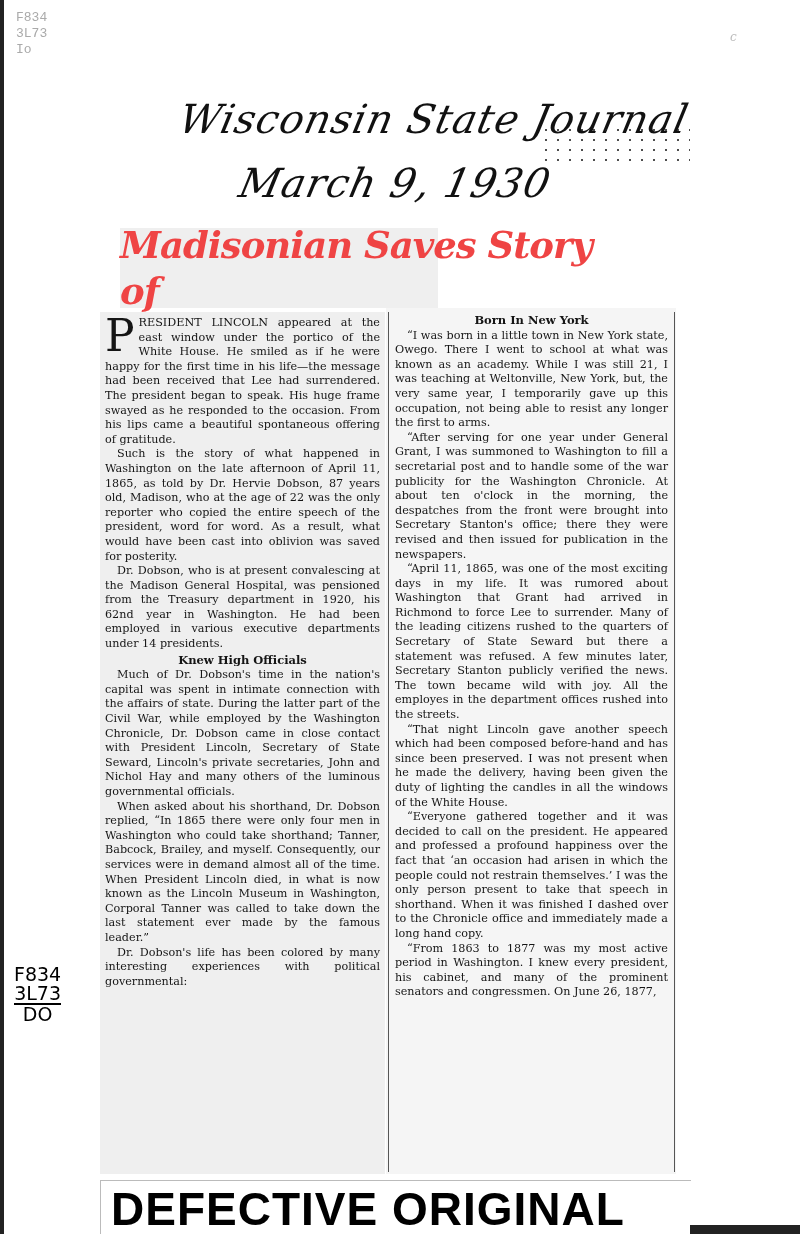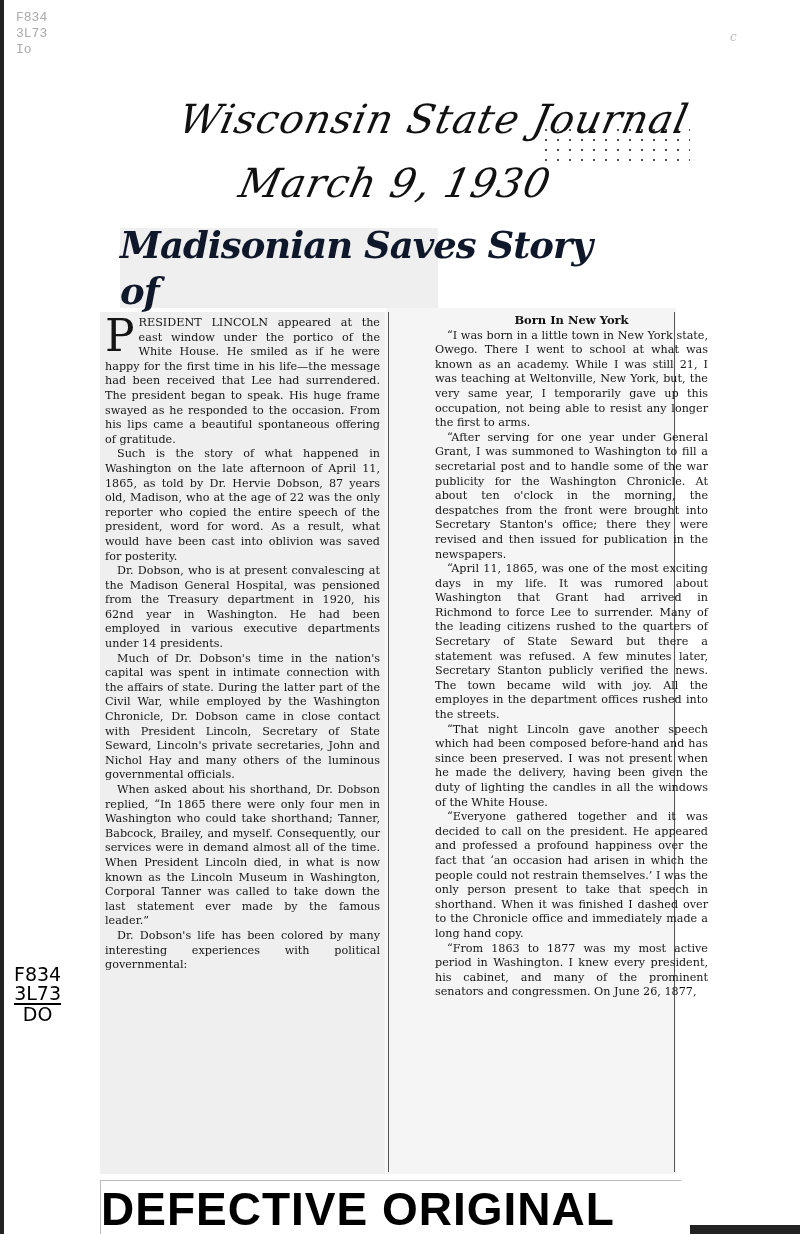--- a/index.html
+++ b/index.html
@@ -19,7 +19,7 @@
   .dots { position: absolute; left: 540px; top: 125px; width: 150px; height: 40px;
     background-image: radial-gradient(#222 1.3px, transparent 1.6px); background-size: 12px 10px; opacity: .8; }
   .headline { position: absolute; left: 120px; top: 222px; width: 520px; text-align: left;
-    font-family: "DejaVu Serif", serif; font-weight: bold; font-style: italic; font-size: 37px; line-height: 46px; color: #0f172a; letter-spacing: -1px; }
+    font-family: "DejaVu Serif", serif; font-weight: bold; font-style: italic; font-size: 37px; line-height: 46px; color: #ef4444; letter-spacing: -1px; }
   .headline .l2 { display: block; padding-left: 135px; }
   .clip { position: absolute; background: #efefef; }
   .col { position: absolute; font-family: "DejaVu Serif", serif; font-size: 11.2px; line-height: 14.6px; text-align: justify; color: #151515; }

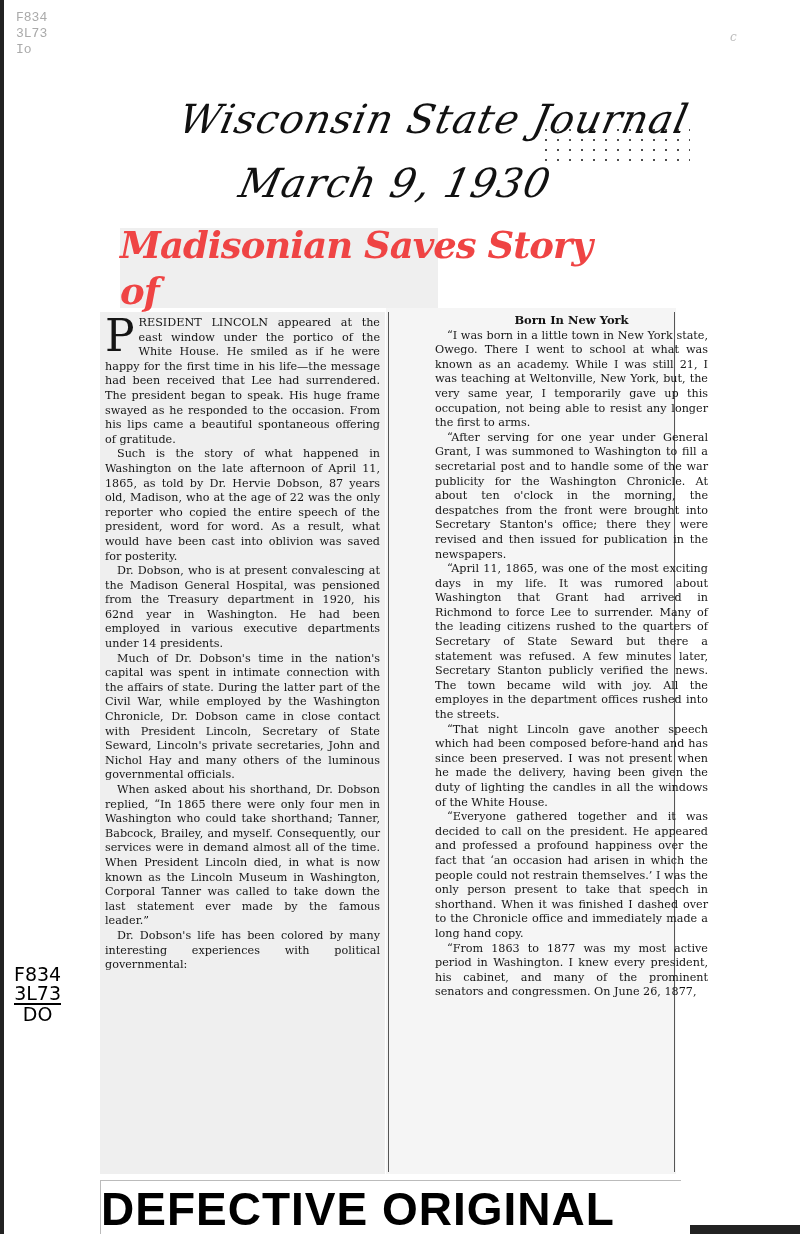--- a/index.html
+++ b/index.html
@@ -28,7 +28,7 @@
   .col h3 { margin: 1px 0; text-align: center; font-size: 11.5px; font-weight: bold; }
   .dropcap { float: left; font-size: 44px; line-height: 38px; padding-right: 4px; margin-top: 1px; }
   .col-left { left: 105px; top: 316px; width: 275px; }
-  .col-right { left: 395px; top: 312px; width: 273px; margin-left: 40px; }
+  .col-right { left: 395px; top: 312px; width: 273px; }
   .rule { position: absolute; background: #555; width: 1px; }
   .archive-mark { position: absolute; left: 14px; top: 965px; font-family: "DejaVu Sans", sans-serif; font-size: 19px; line-height: 19px; color: #000; text-align: center; }
   .archive-mark .u { border-bottom: 2px solid #000; display: inline-block; }

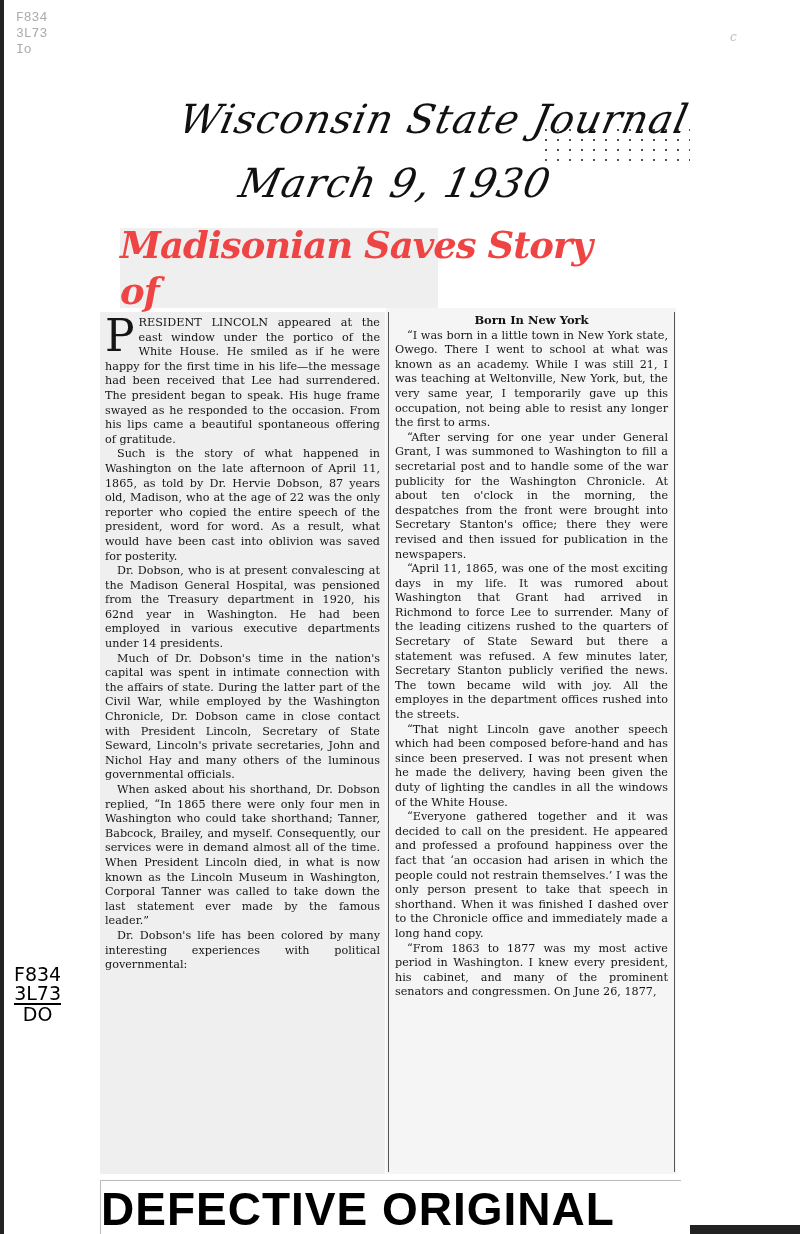--- a/index.html
+++ b/index.html
@@ -67,6 +67,7 @@
   <p class="first"><span class="dropcap">P</span><span>RESIDENT LINCOLN appeared at the east window under the portico of the White House. He smiled as if he were happy for the first time in his life—the message had been received that Lee had surrendered. The president began to speak. His huge frame swayed as he responded to the occasion. From his lips came a beautiful spontaneous offering of gratitude.</span></p>
   <p>Such is the story of what happened in Washington on the late afternoon of April 11, 1865, as told by Dr. Hervie Dobson, 87 years old, Madison, who at the age of 22 was the only reporter who copied the entire speech of the president, word for word. As a result, what would have been cast into oblivion was saved for posterity.</p>
   <p>Dr. Dobson, who is at present convalescing at the Madison General Hospital, was pensioned from the Treasury department in 1920, his 62nd year in Washington. He had been employed in various executive departments under 14 presidents.</p>
+  <h3>Knew High Officials</h3>
   <p>Much of Dr. Dobson's time in the nation's capital was spent in intimate connection with the affairs of state. During the latter part of the Civil War, while employed by the Washington Chronicle, Dr. Dobson came in close contact with President Lincoln, Secretary of State Seward, Lincoln's private secretaries, John and Nichol Hay and many others of the luminous governmental officials.</p>
   <p>When asked about his shorthand, Dr. Dobson replied, “In 1865 there were only four men in Washington who could take shorthand; Tanner, Babcock, Brailey, and myself. Consequently, our services were in demand almost all of the time. When President Lincoln died, in what is now known as the Lincoln Museum in Washington, Corporal Tanner was called to take down the last statement ever made by the famous leader.”</p>
   <p>Dr. Dobson's life has been colored by many interesting experiences with political governmental:</p>

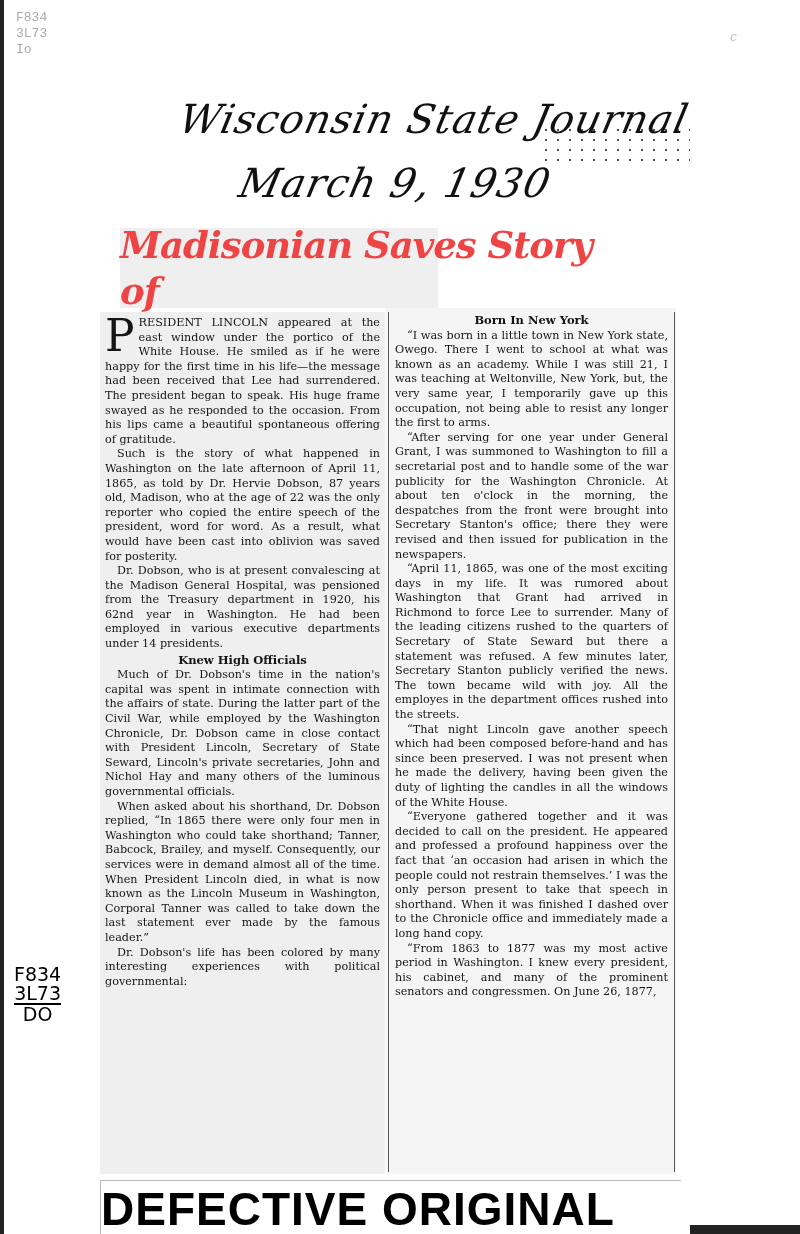--- a/index.html
+++ b/index.html
@@ -33,7 +33,7 @@
   .archive-mark { position: absolute; left: 14px; top: 965px; font-family: "DejaVu Sans", sans-serif; font-size: 19px; line-height: 19px; color: #000; text-align: center; }
   .archive-mark .u { border-bottom: 2px solid #000; display: inline-block; }
   .defect { position: absolute; left: 100px; top: 1180px; width: 580px; height: 54px; border-top: 1px solid #bbb; border-left: 1px solid #bbb;
-    font-family: "Liberation Sans", sans-serif; font-weight: bold; font-size: 46px; line-height: 56px; color: #000; letter-spacing: 1px; }
+    font-family: "Liberation Sans", sans-serif; font-weight: bold; font-size: 46px; line-height: 56px; color: #000; padding-left: 10px; letter-spacing: 1px; }
   .bottom-bar { position: absolute; left: 690px; top: 1225px; width: 110px; height: 9px; background: #222; }
 </style>
 </head>

